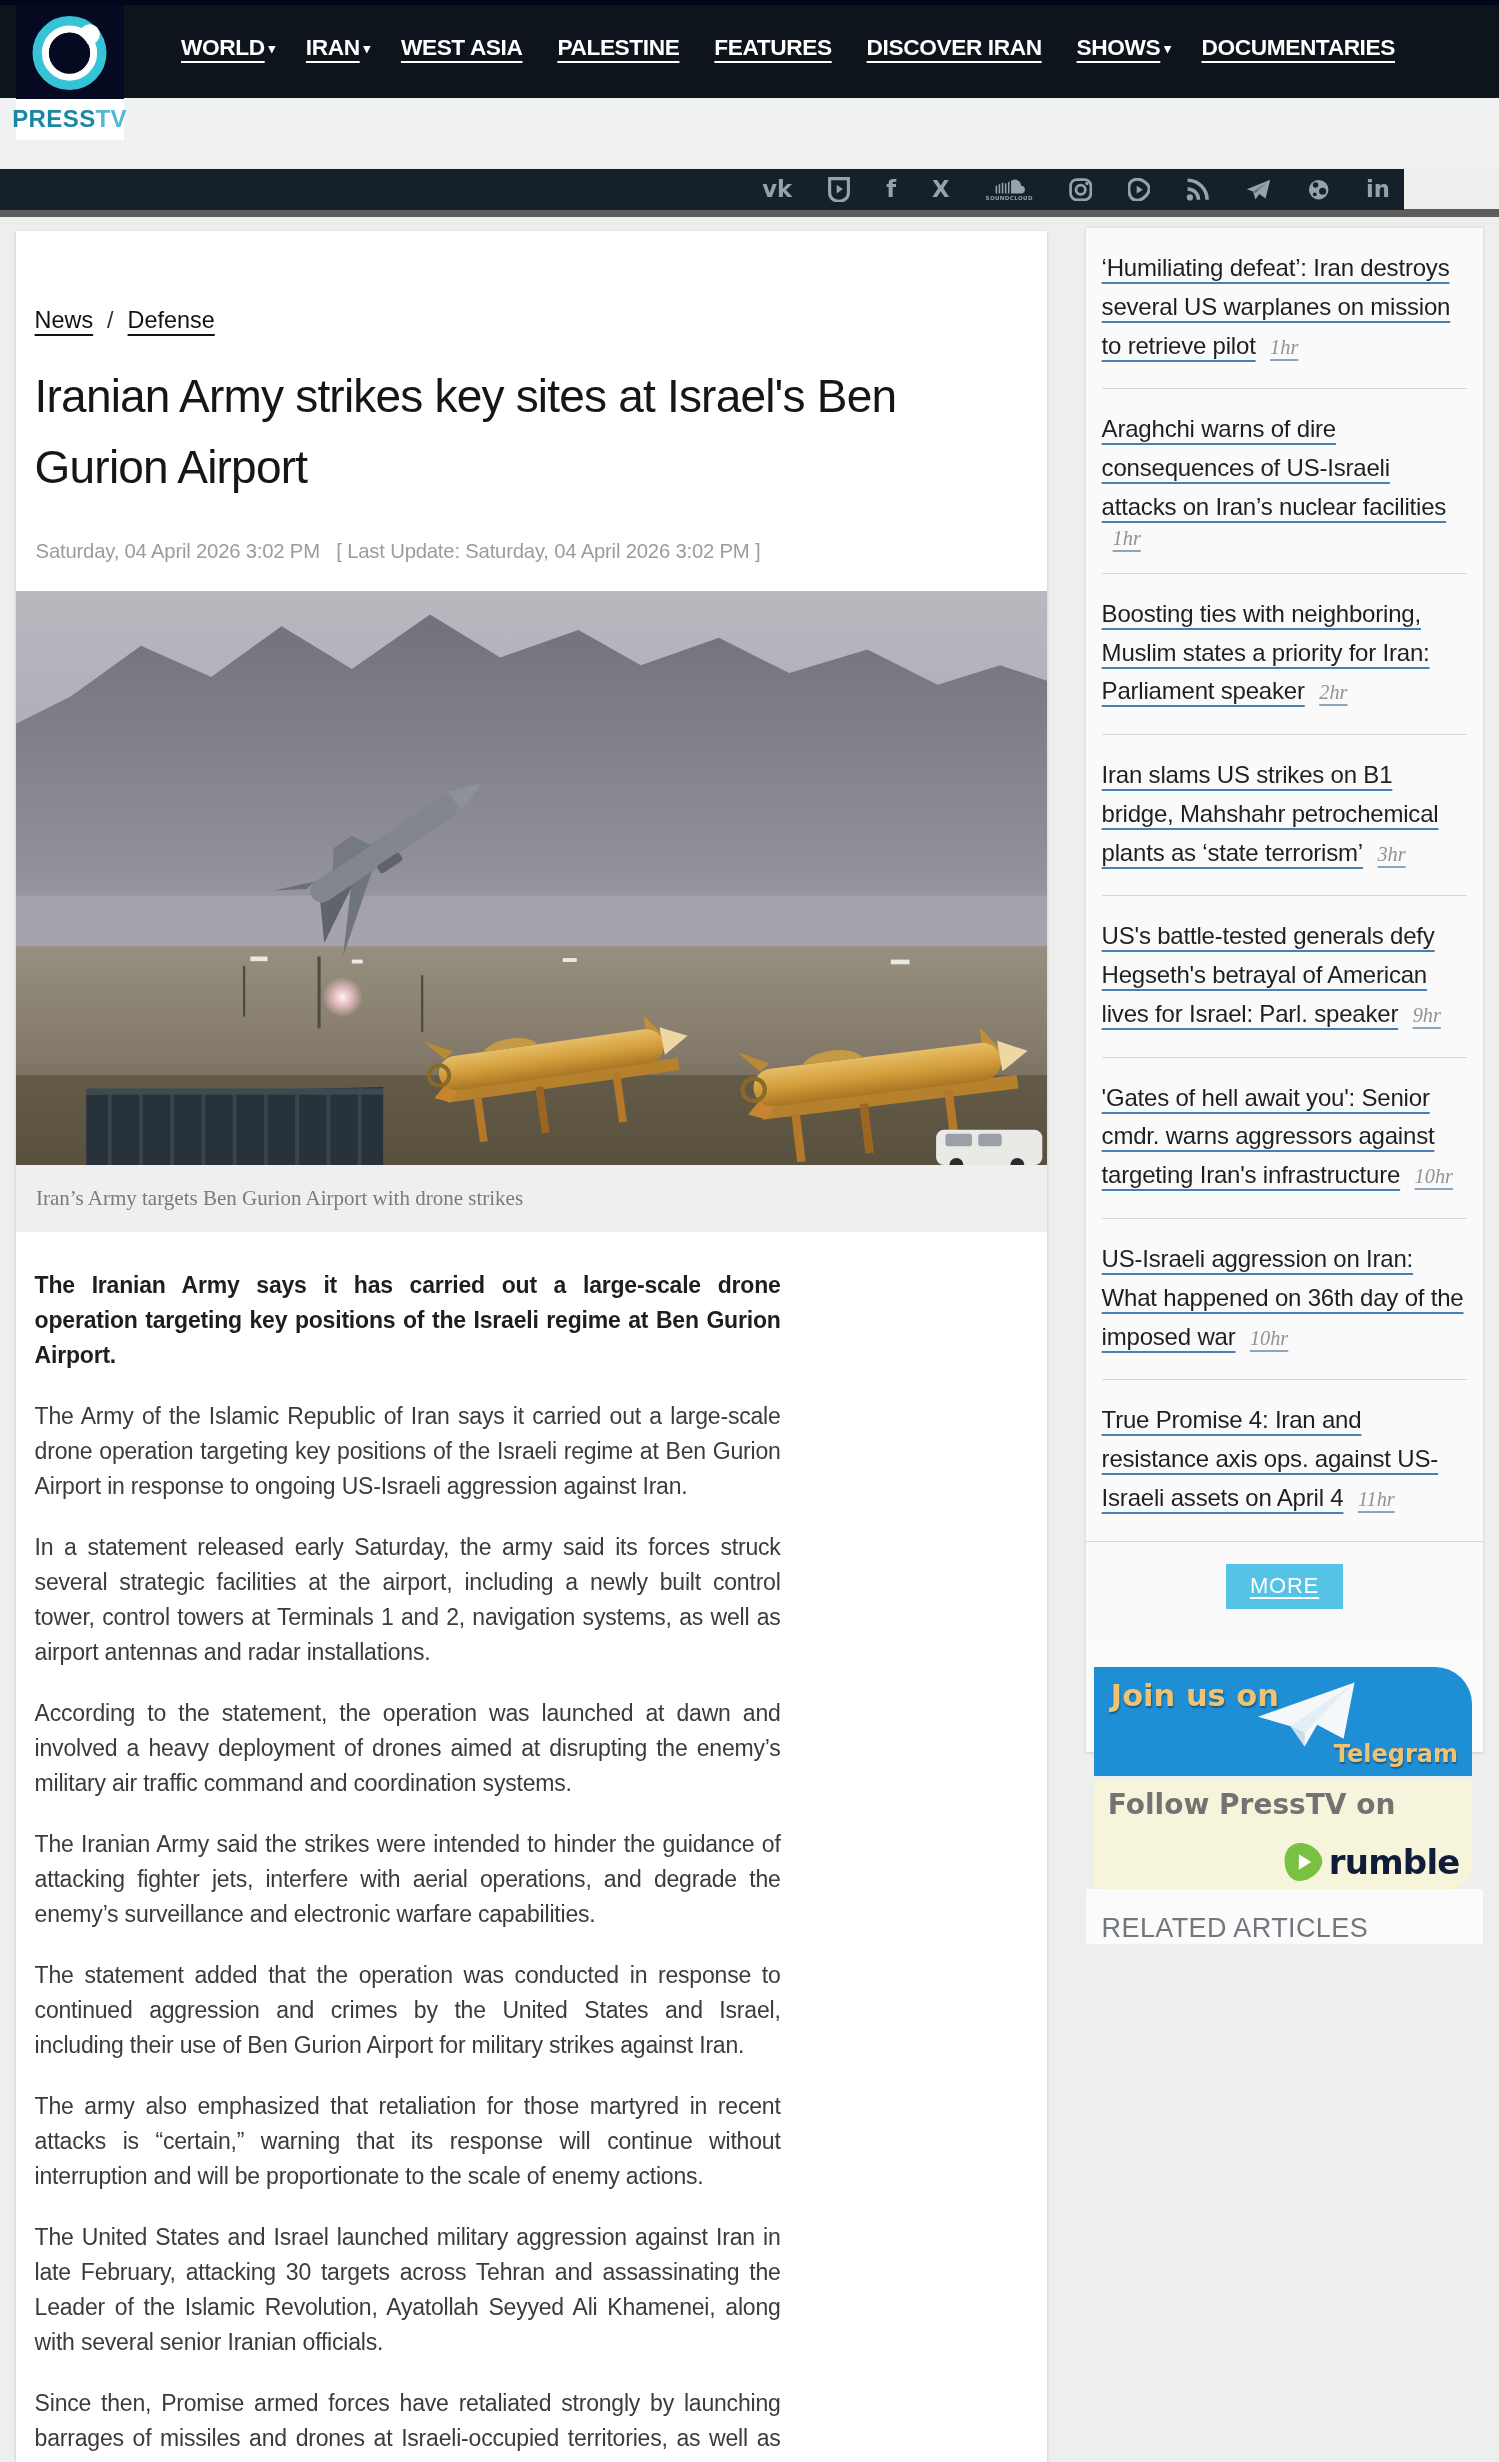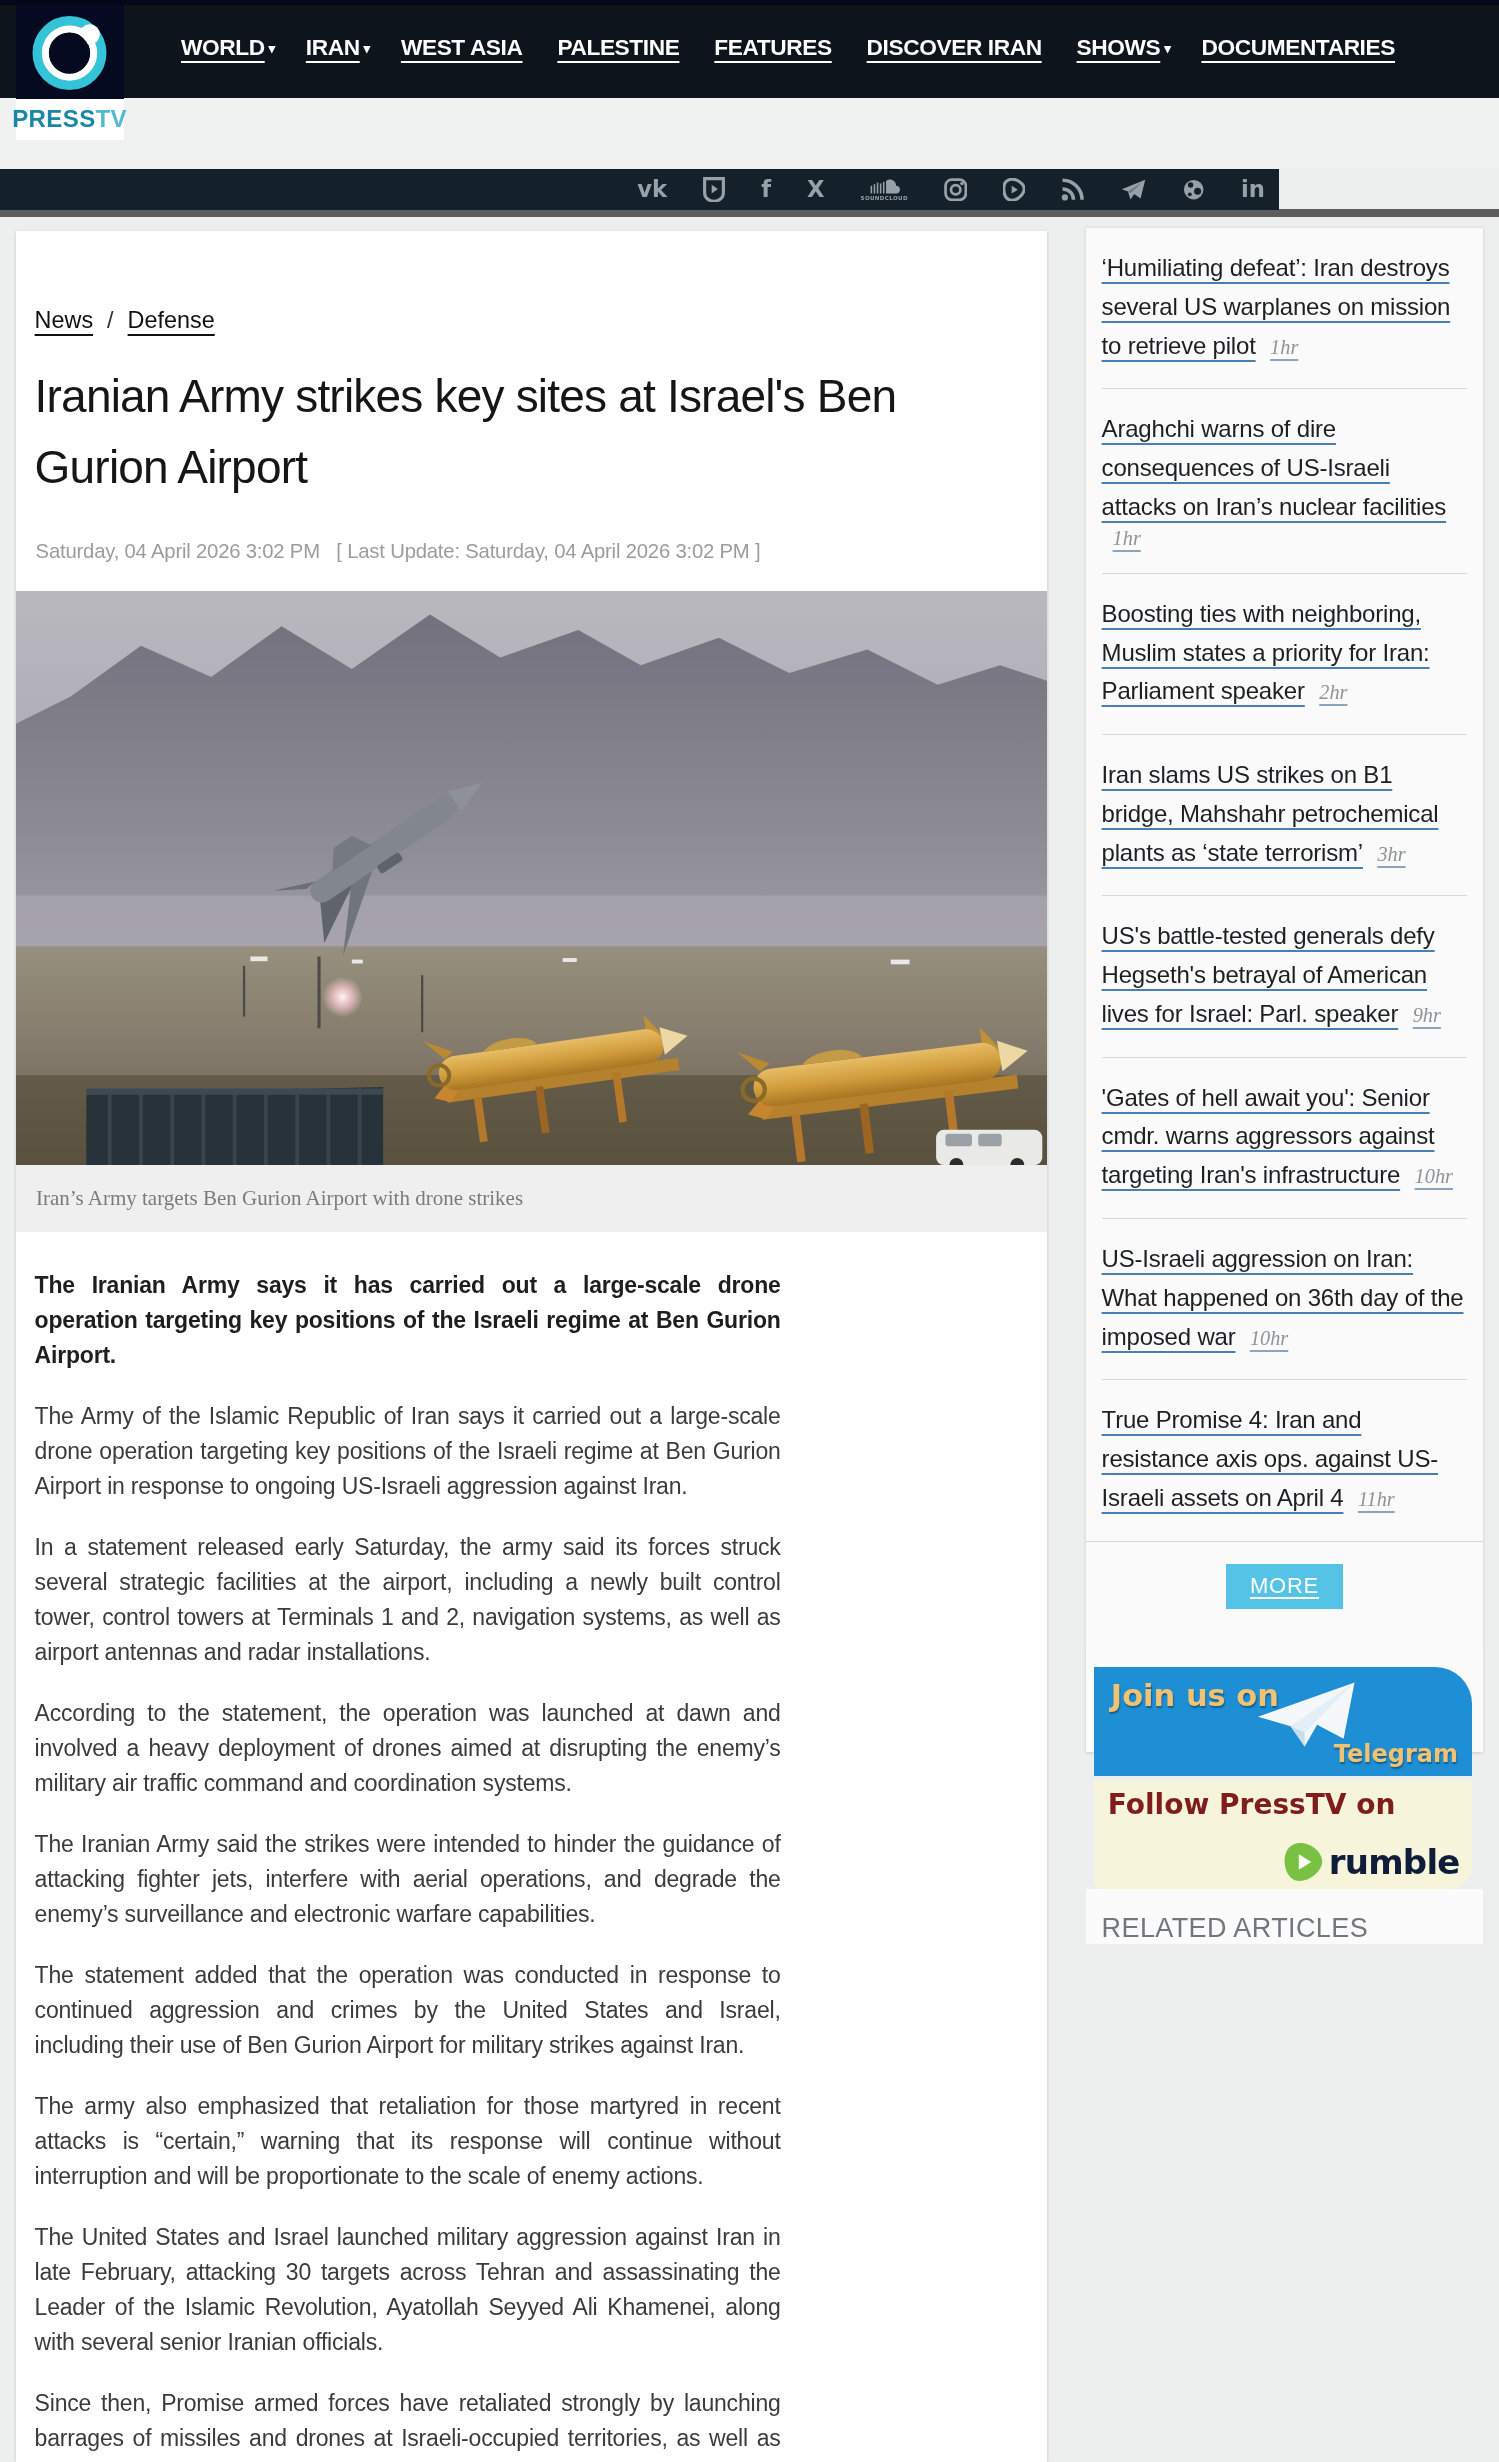--- a/index.html
+++ b/index.html
@@ -33,7 +33,7 @@
   .btn-sq { width:41px; }
 
   
-  .social-bar { position:absolute; left:0; top:169px; width:1279px; height:41px; background:#15212a;
+  .social-bar { position:absolute; left:0; top:169px; width:1404px; height:41px; background:#15212a;
                 display:flex; align-items:center; justify-content:flex-end; gap:36px; padding-right:14px; z-index:3;}
   .social-under { position:absolute; left:0; top:209px; width:1500px; height:7.8px; background:#5d5d5d; }
   .sicon { color:#97a1a8; font-weight:800; font-size:22.7px; display:flex; flex-direction:column; align-items:center;

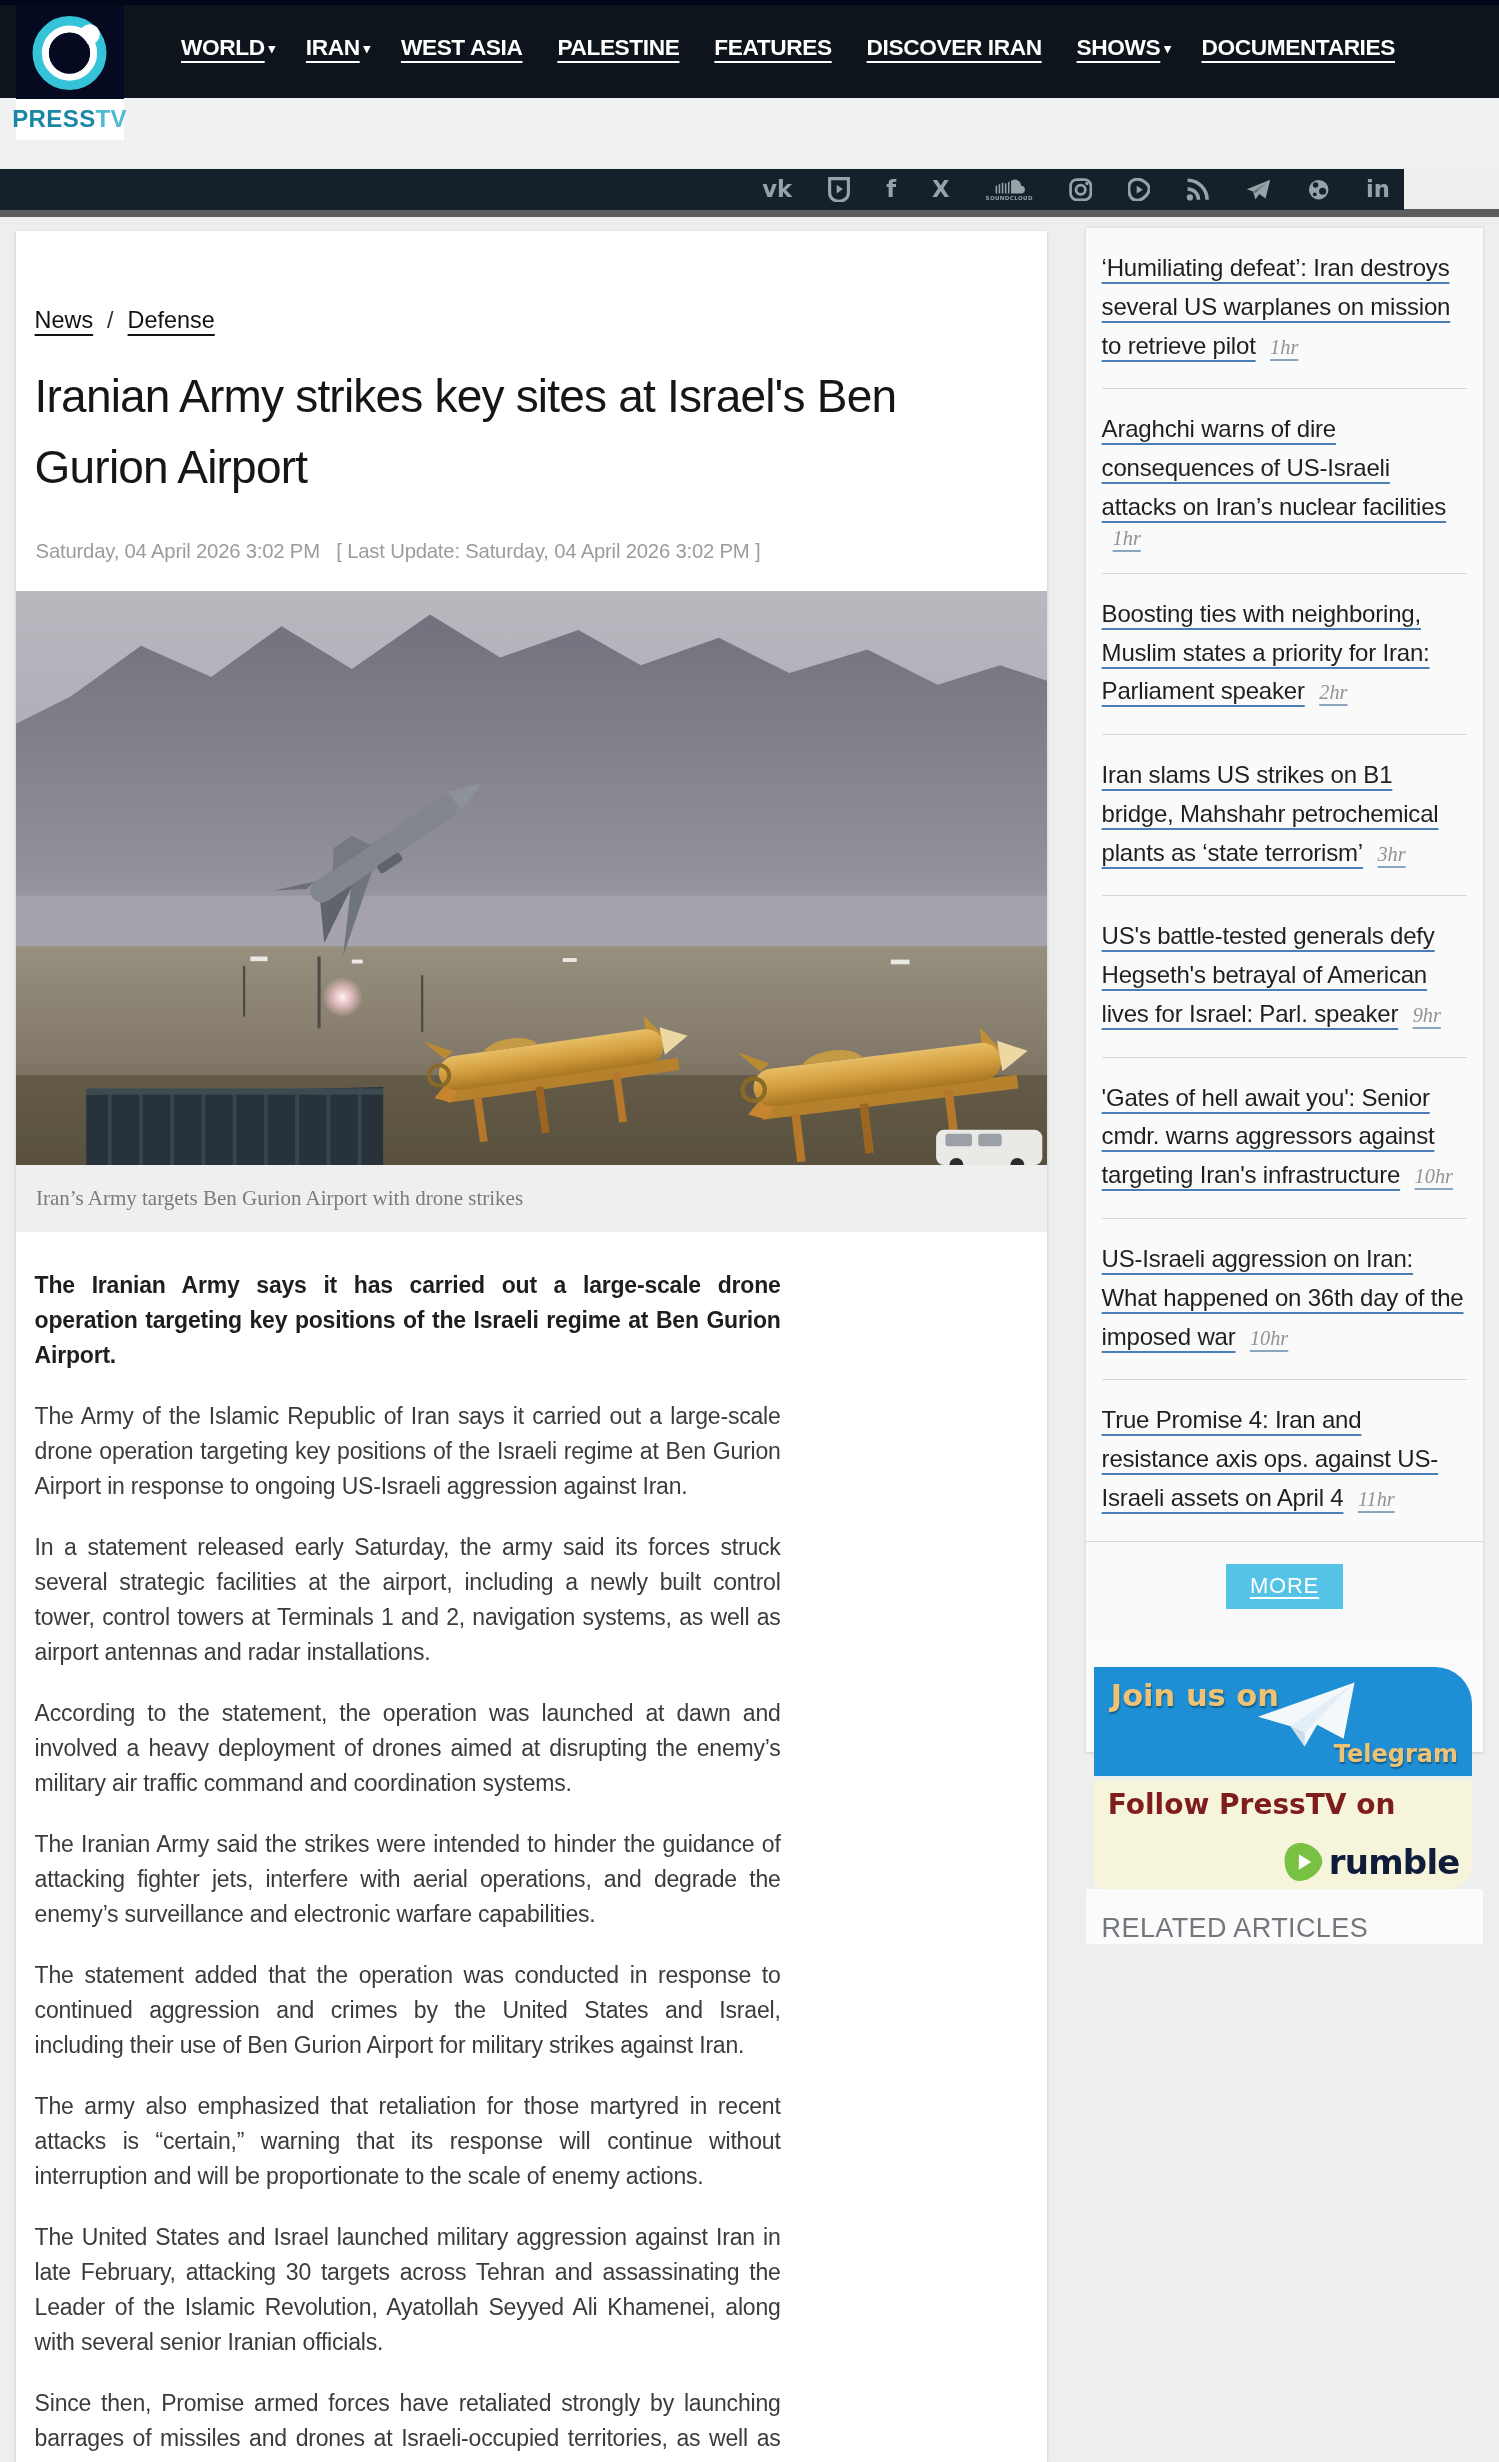--- a/index.html
+++ b/index.html
@@ -83,7 +83,7 @@
   .tg-plane { position:absolute; left:162px; top:14px; }
   .rm-banner { background:#f6f4da; border-radius:0 0 23.4px 6.2px; }
   .rm-follow { position:absolute; left:14px; top:7.8px; font-family:"DejaVu Sans", sans-serif; font-weight:700;
-               font-size:28px; color:#7f1d1d; }
+               font-size:28px; color:#737373; }
   .rm-logo { position:absolute; right:12.5px; bottom:6.2px; display:flex; align-items:center; gap:4.7px; }
   .rm-word { font-family:"DejaVu Sans", sans-serif; font-weight:800; font-size:34px; color:#101d3a; letter-spacing:-0.8px;}
   .related-head { padding:23.4px 15.6px 0 15.6px; background:#fbfbfb;}

